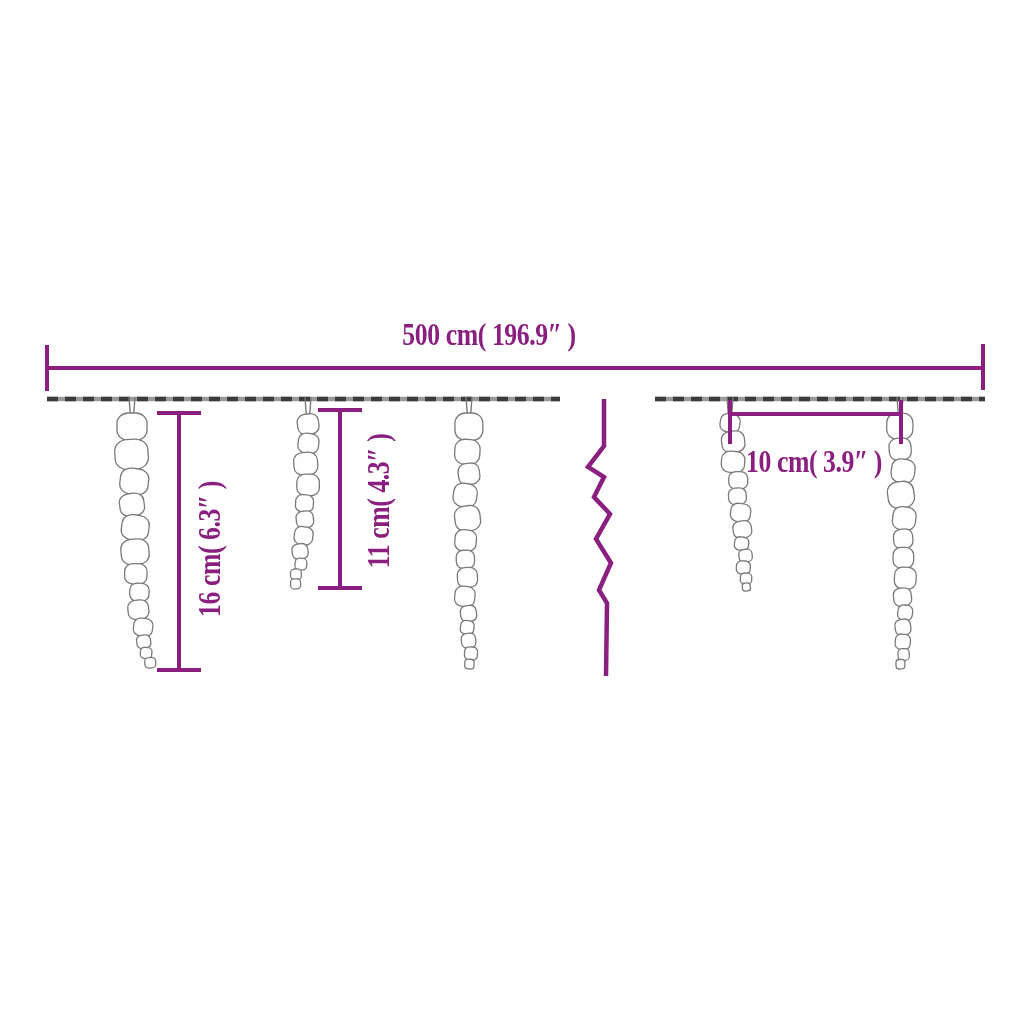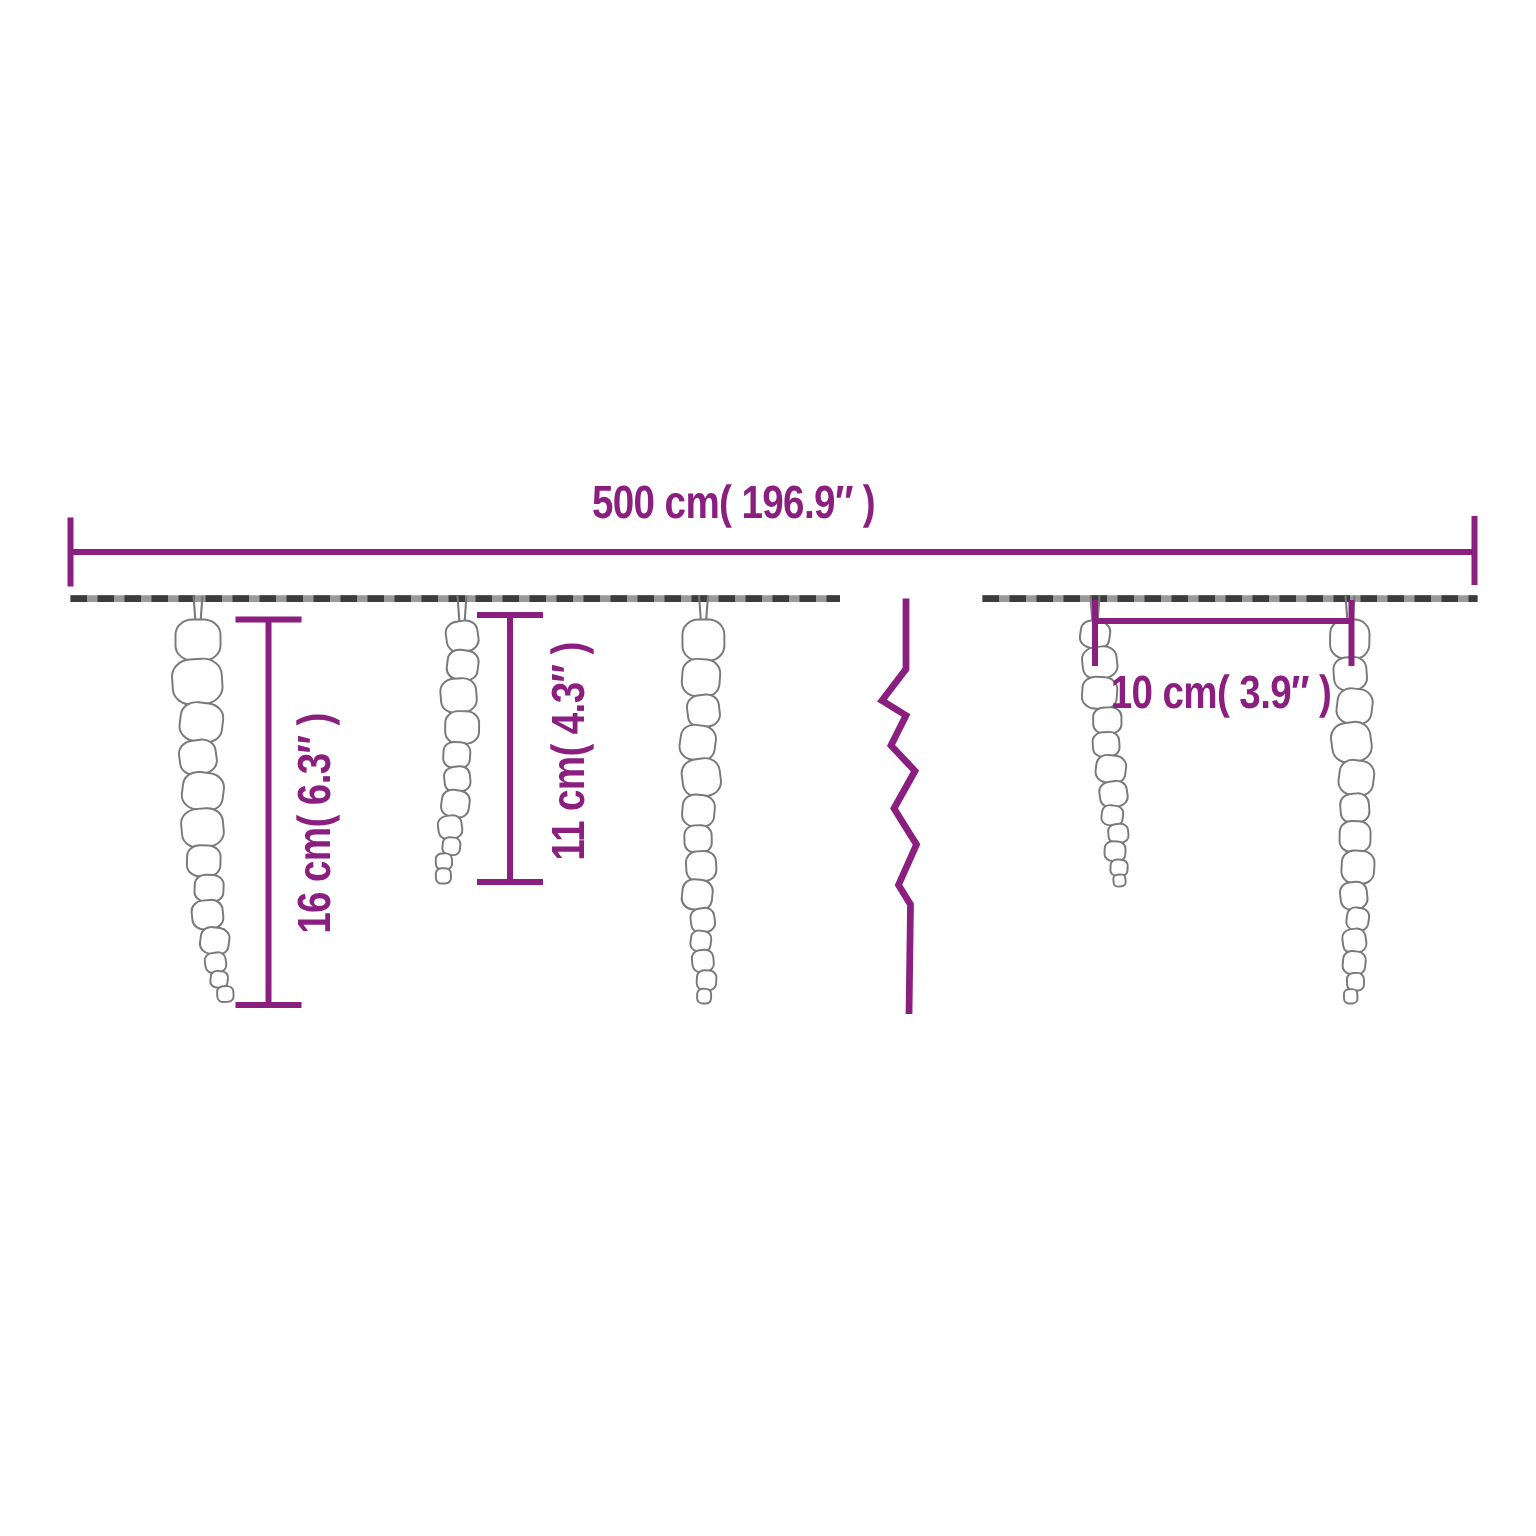--- a/index.html
+++ b/index.html
@@ -12,7 +12,7 @@
     width:1024px;height:900px;
     background:var(--bg);
     overflow:hidden;
-    font-family:Liberation Sans, sans-serif;
+    font-family:Liberation Serif, serif;
   }
   .dim-label{
     position:absolute;

